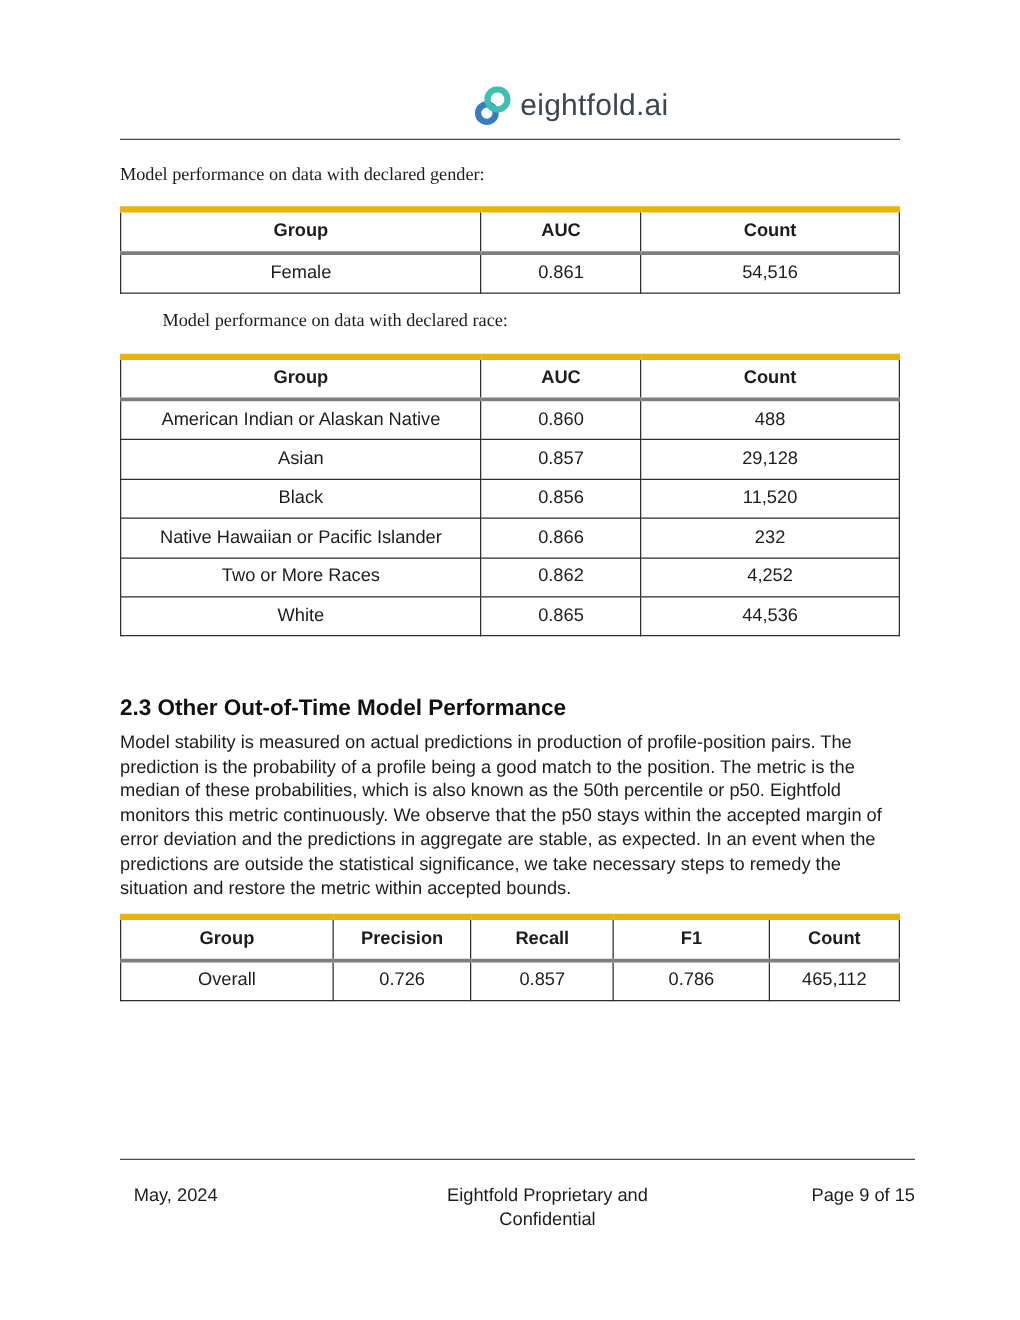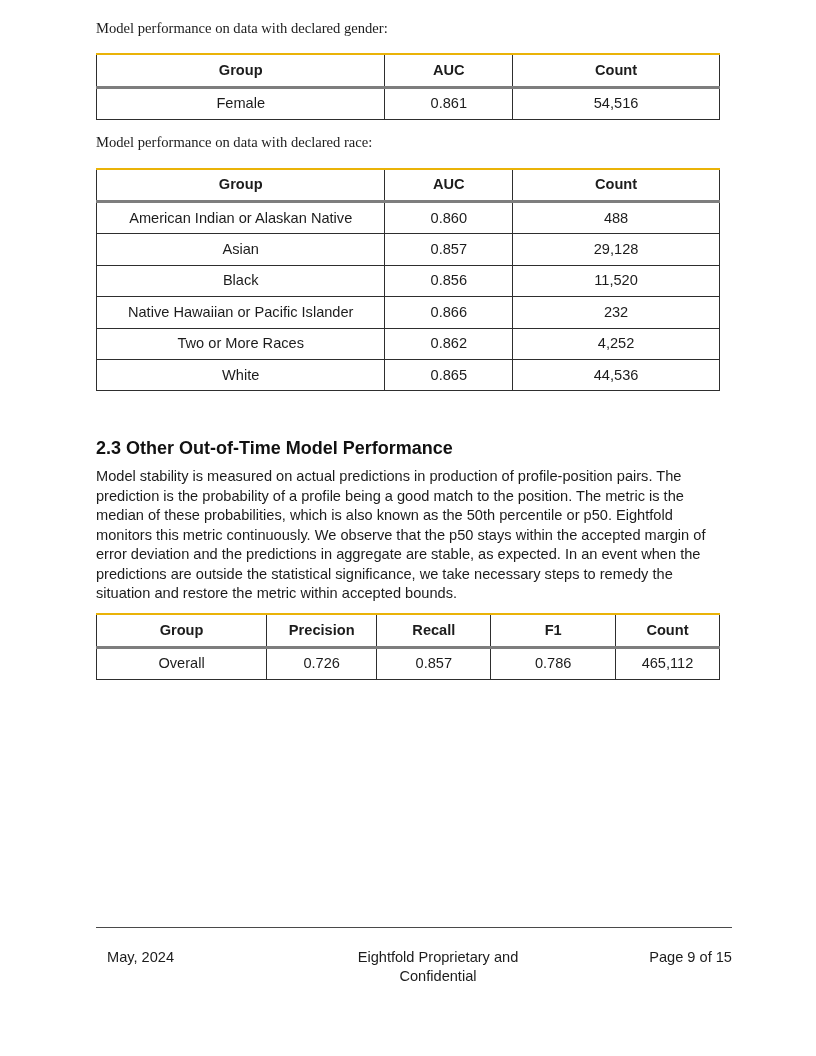--- a/index.html
+++ b/index.html
@@ -123,6 +123,20 @@
 
 <div class="page">
 
+  <header class="header">
+    <div class="logo-row">
+      <div class="logo">
+        <span class="logo-icon">
+          <svg width="30" height="32" viewBox="0 0 30 32" xmlns="http://www.w3.org/2000/svg">
+            <circle cx="10.5" cy="21.5" r="7" fill="none" stroke="#3A7CBF" stroke-width="5"></circle>
+            <circle cx="19" cy="10.5" r="8" fill="none" stroke="#3FBFB1" stroke-width="5"></circle>
+          </svg>
+        </span>
+        <span class="logo-text">eightfold.ai</span>
+      </div>
+    </div>
+    <hr class="rule header-rule">
+  </header>
 
   <main class="content">
 

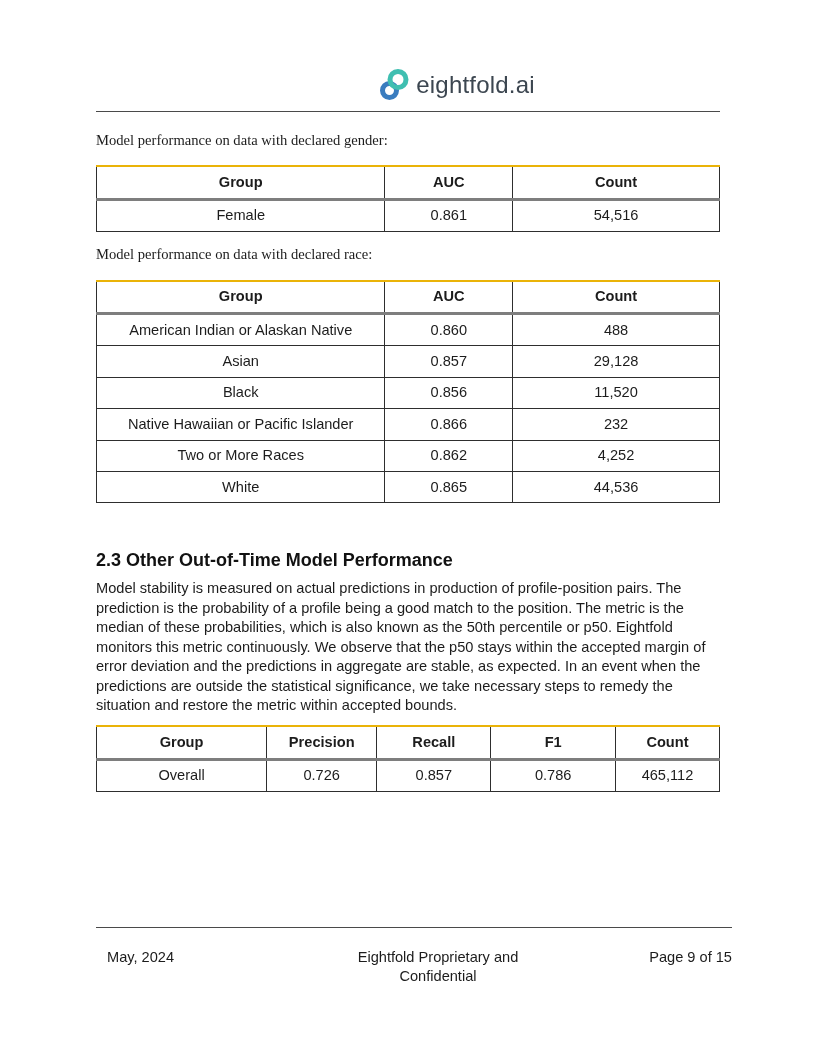--- a/index.html
+++ b/index.html
@@ -74,7 +74,7 @@
   }
   .doc-table thead th {
     font-weight: bold;
-    border-top: 2px solid #eab308;
+    border-top: 5px solid #eab308;
     border-bottom: 3px solid #7e7e7e;
   }
   .section-heading {

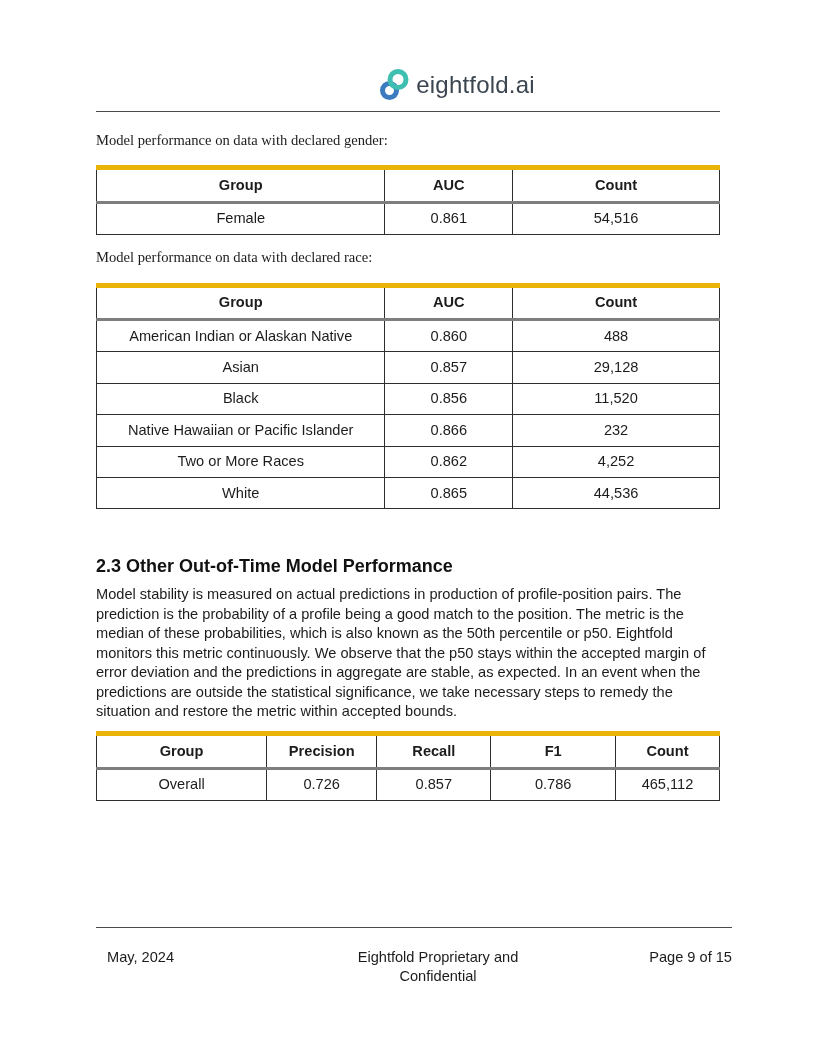--- a/index.html
+++ b/index.html
@@ -57,7 +57,7 @@
     margin-top: 19px;
     font-family: Liberation Serif, serif;
   }
-  .caption-race { margin-top: 13px; }
+  .caption-race { margin-top: 13px; margin-left: 34px; }
   .doc-table {
     border-collapse: collapse;
     width: 100%;

